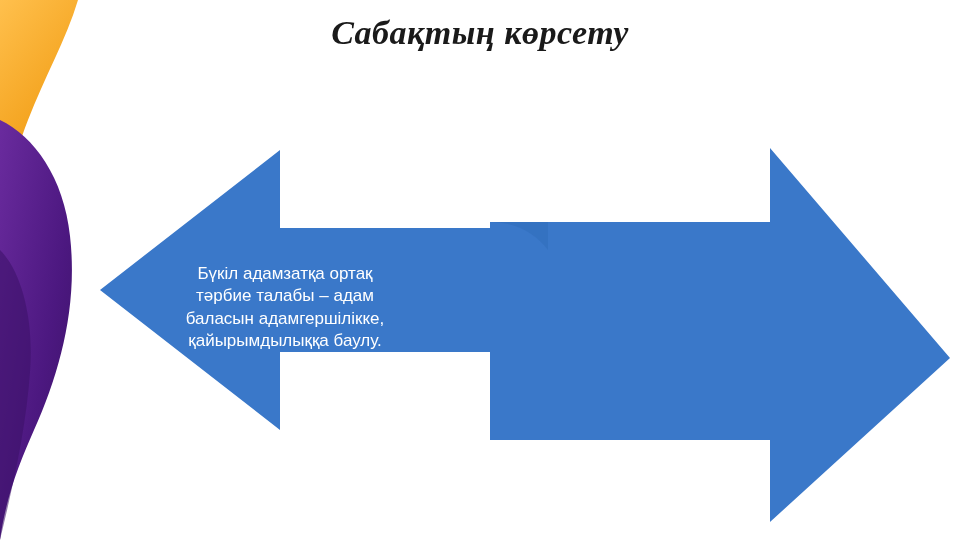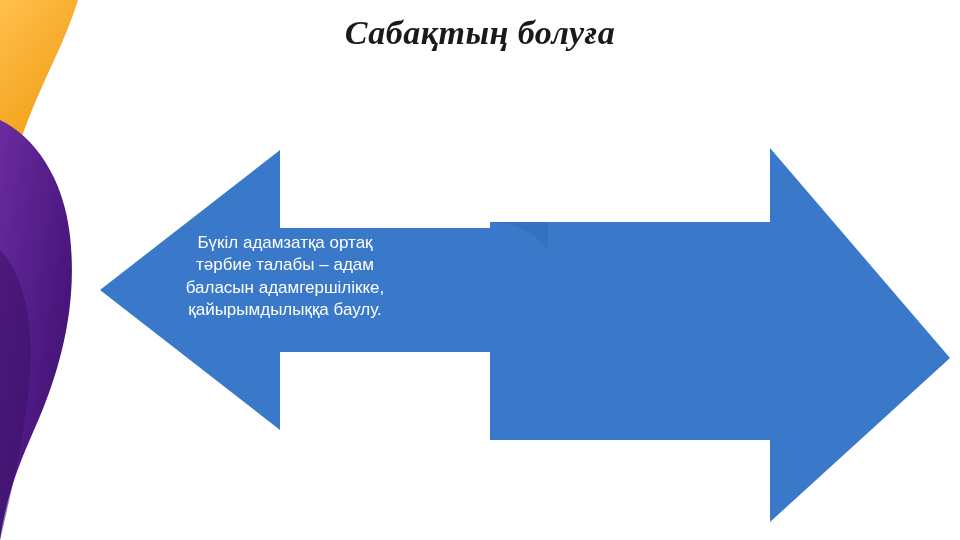--- a/index.html
+++ b/index.html
@@ -111,7 +111,7 @@
     <path d="M0,250 C22,272 34,320 30,372 C26,430 12,490 0,540 Z" fill="#3A1166" opacity="0.55"></path>
   </svg>
 
-  <div class="slide-title">Сабақтың болуға</div>
+  <div class="slide-title">Сабақтың көрсету</div>
 
   <div class="diagram">
 

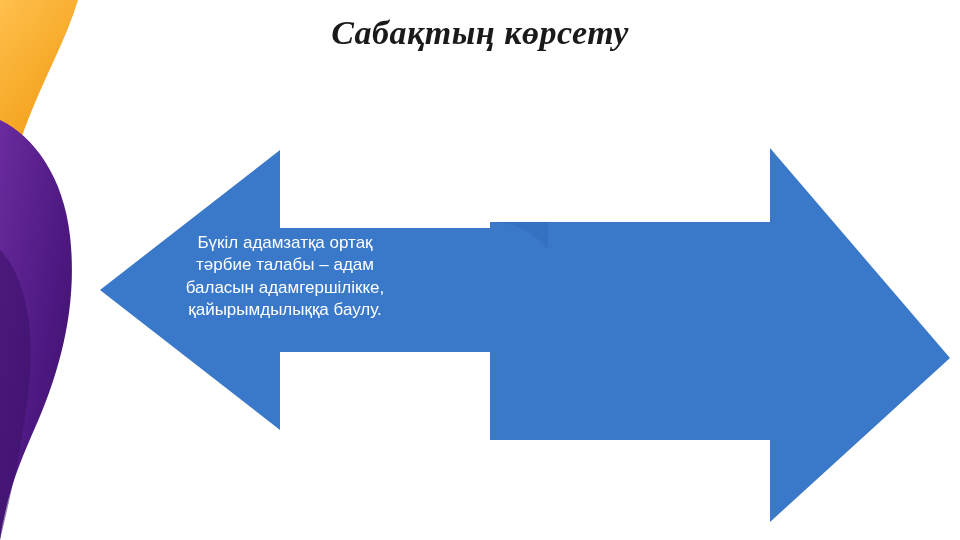--- a/index.html
+++ b/index.html
@@ -72,6 +72,7 @@
     font-size: 17px;
     line-height: 1.32;
     white-space: pre-line;
+    margin-top: 31px;
   }
 
   .arrow-text.left-text {

